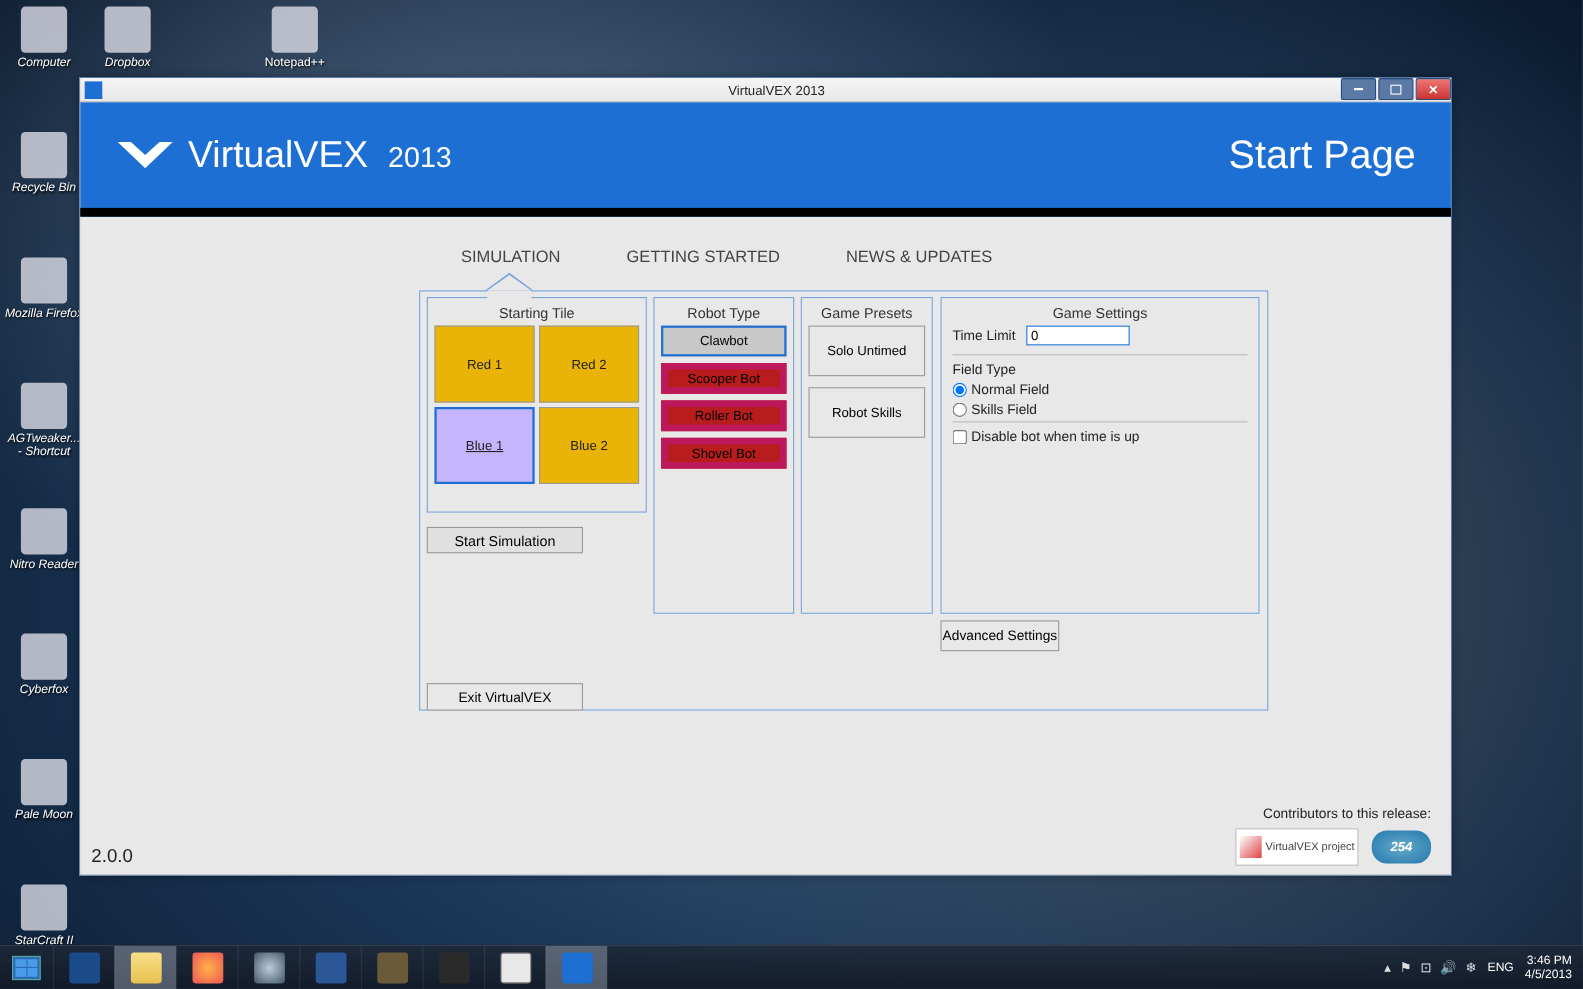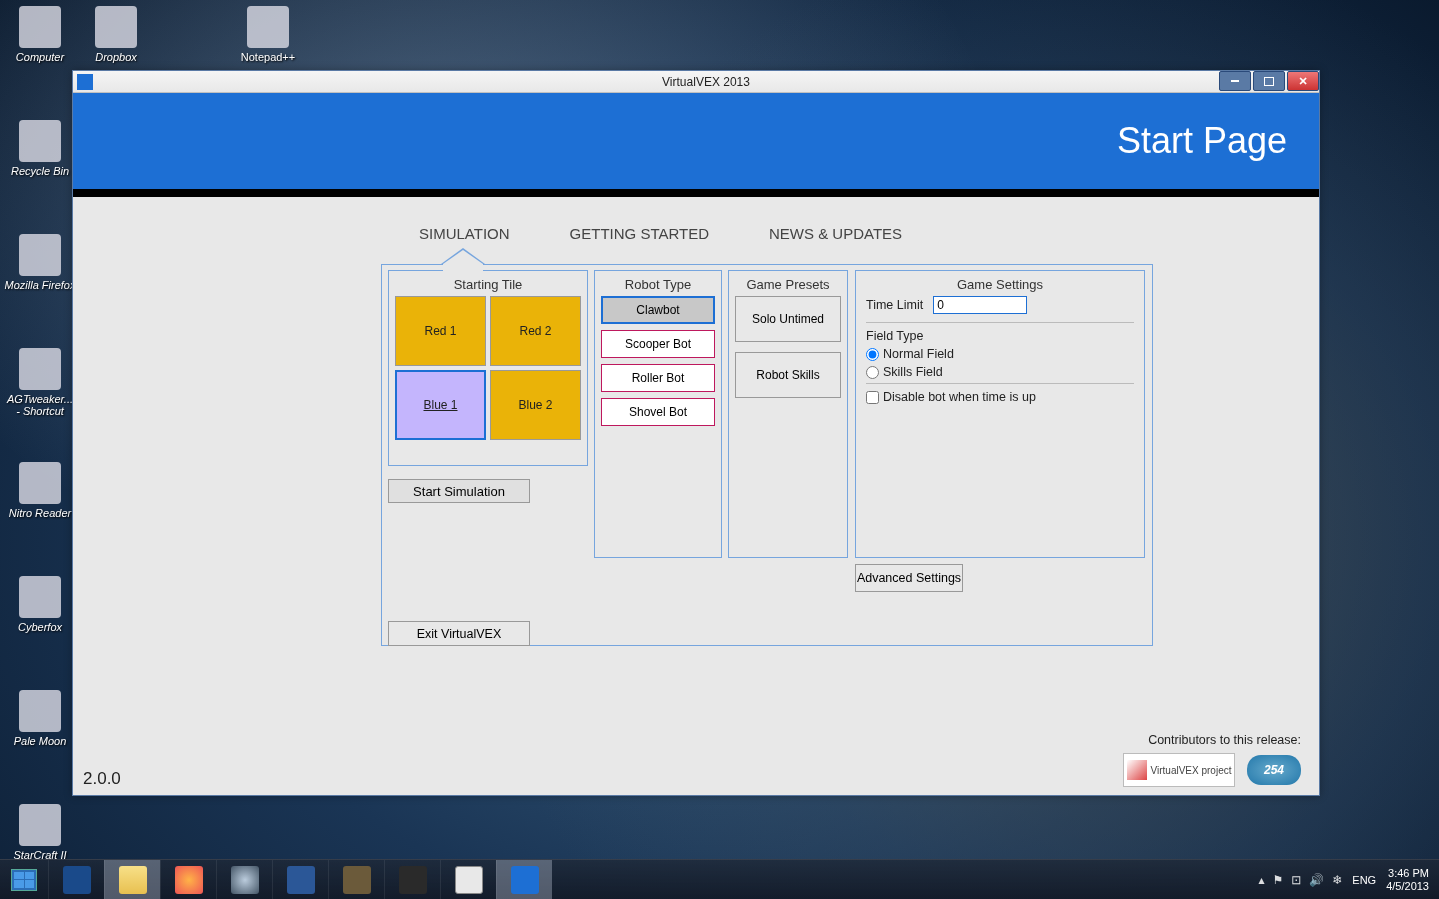--- a/index.html
+++ b/index.html
@@ -250,6 +250,15 @@
 
     <div class="app-content">
       <div class="header-banner">
+        <div class="logo-area">
+          <div class="logo-mark">
+            <svg viewBox="0 0 54 36">
+                <path d="M2 6 L27 30 L52 6 L40 6 L27 18 L14 6 Z" fill="#fff"></path>
+              </svg>
+          </div>
+          <span class="logo-text">VirtualVEX</span>
+          <span class="logo-year">2013</span>
+        </div>
         <div class="header-right">Start Page</div>
       </div>
 

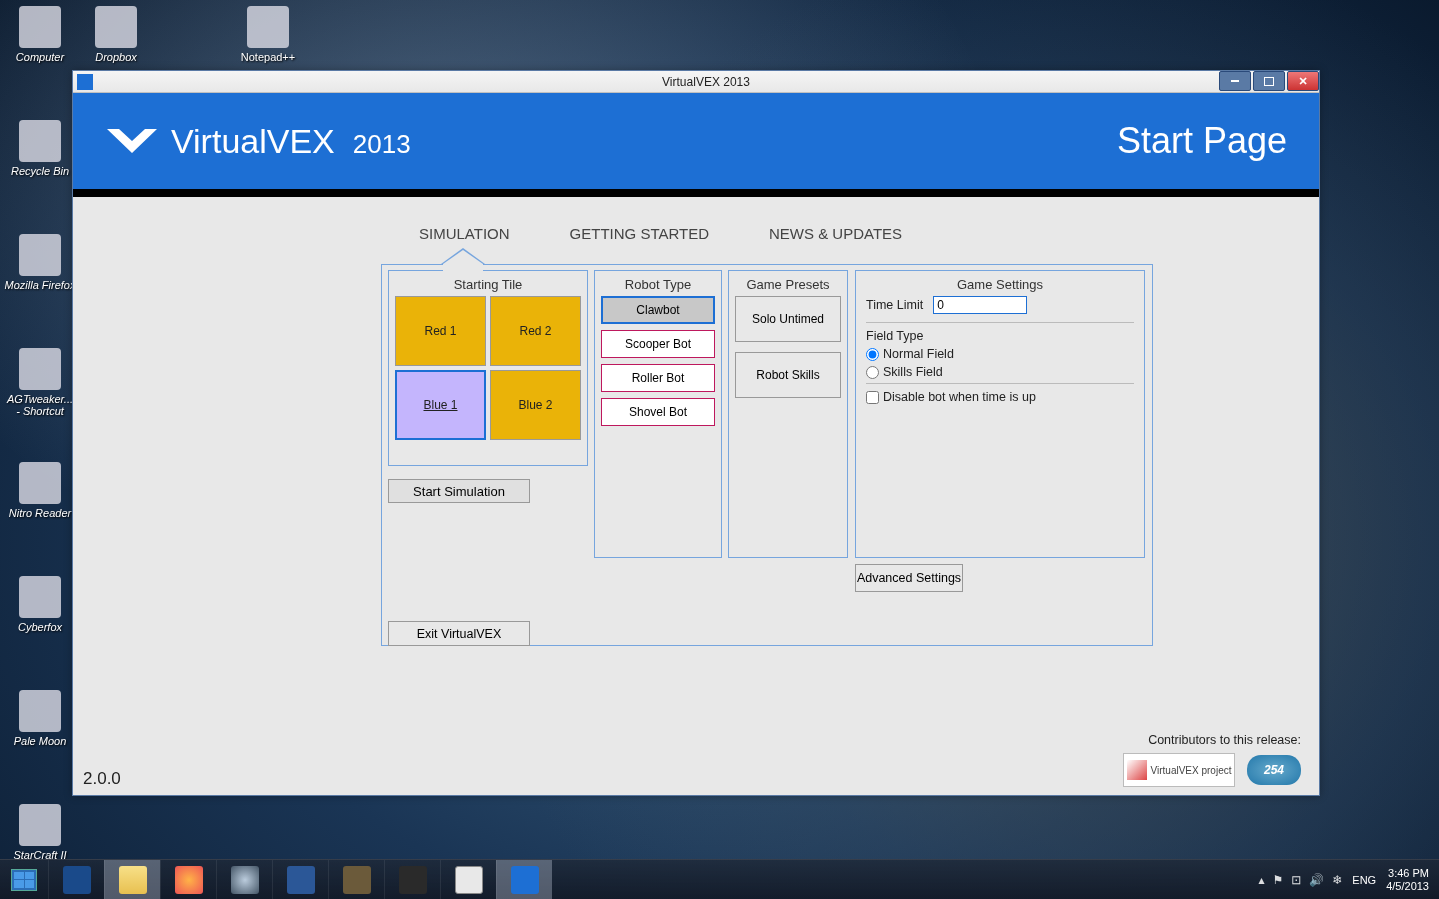--- a/index.html
+++ b/index.html
@@ -120,7 +120,7 @@
 .p-robot { left: 521px; top: 6px; width: 128px; height: 288px; }
 .robot-list { display: flex; flex-direction: column; gap: 6px; padding: 0 6px; }
 .robot-btn {
-  height: 28px; border: 1px solid #be185d; background: #ffffff; font-size: 12px; cursor: pointer;
+  height: 28px; border: 6px solid #be185d; background: #b91c1c; font-size: 12px; cursor: pointer;
 }
 .robot-btn.selected { background: #c8c8c8; border: 2px solid #1d6fd4; }
 

